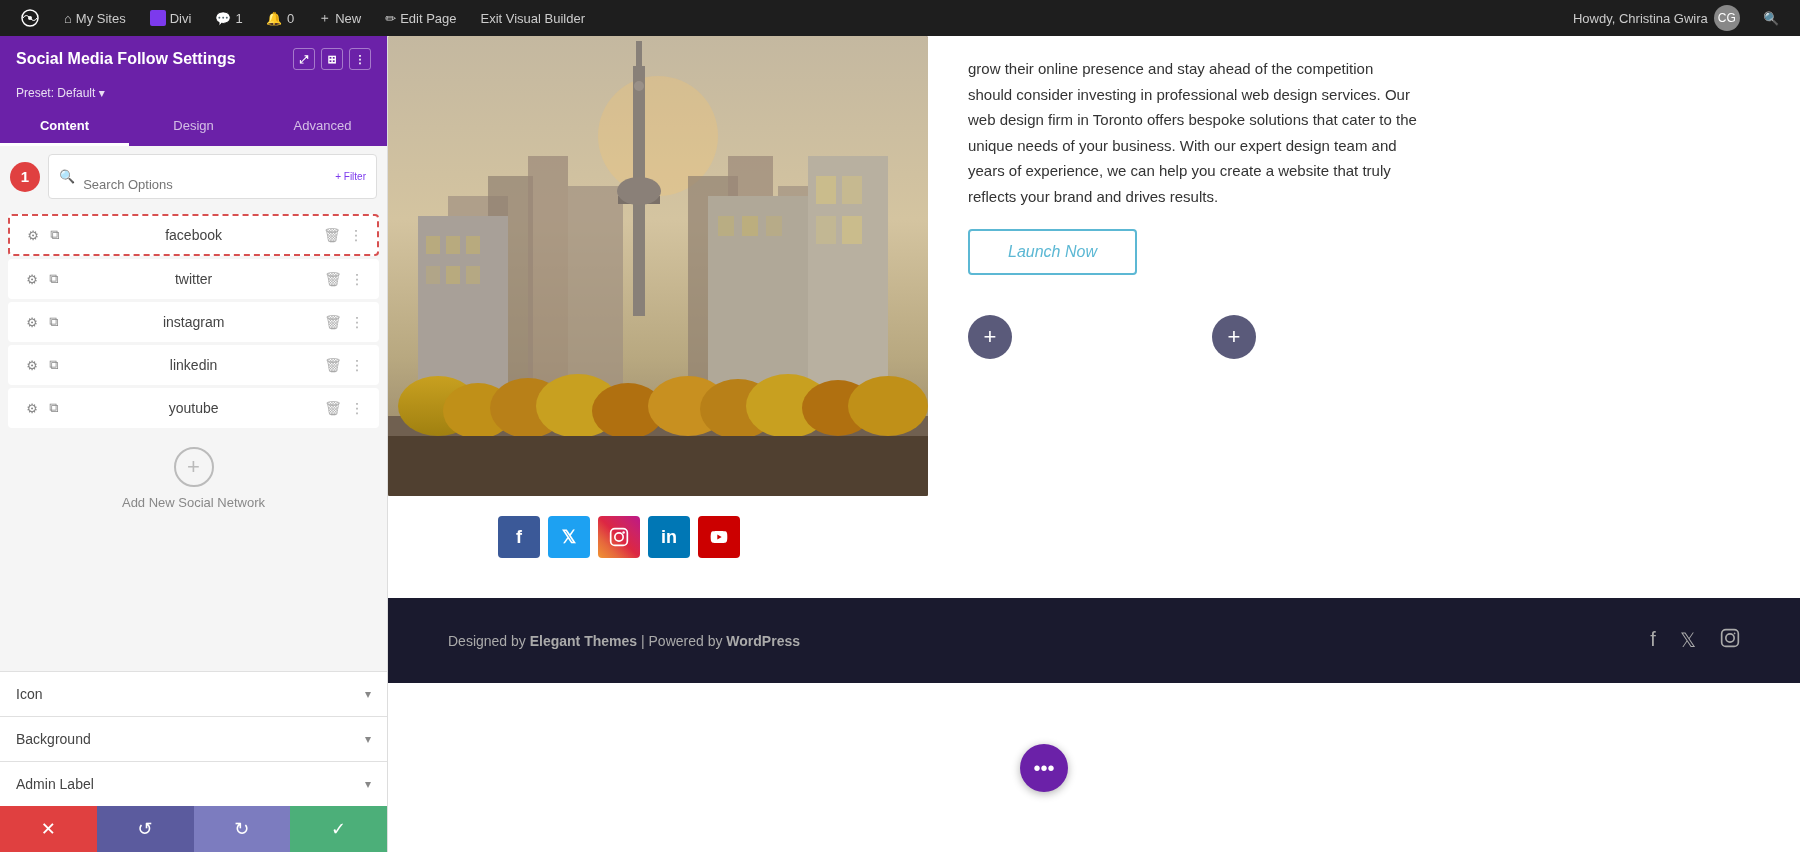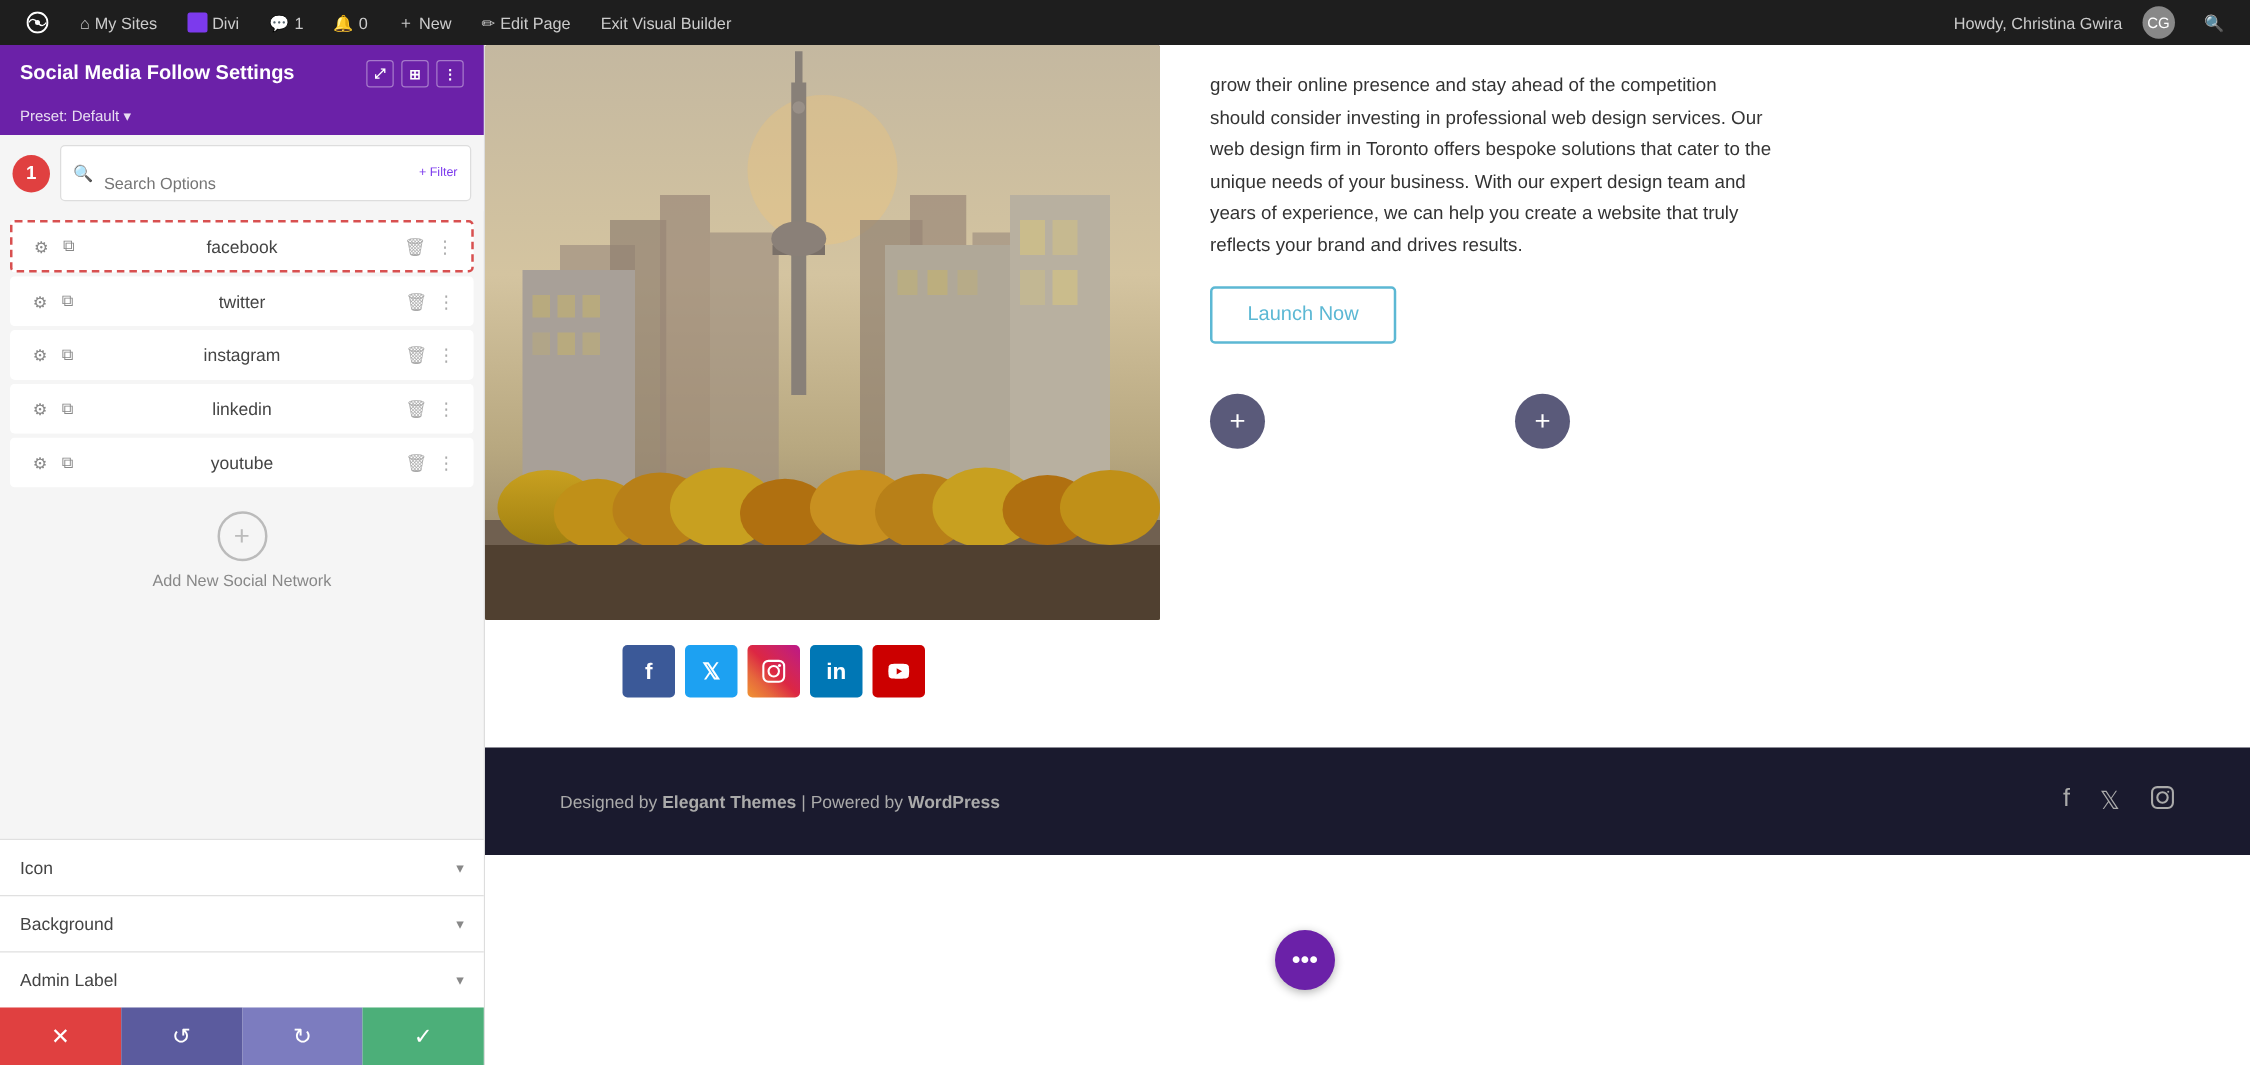--- a/index.html
+++ b/index.html
@@ -23,7 +23,7 @@
       white-space: nowrap;
     }
     .wp-admin-bar .separator { flex: 1; }
-    .wp-admin-bar .howdy { display: flex; align-items: center; gap: 16px; color: #ccc; }
+    .wp-admin-bar .howdy { display: flex; align-items: center; gap: 6px; color: #ccc; }
     .wp-icon { width: 20px; height: 20px; display: inline-flex; align-items: center; justify-content: center; }
 
     

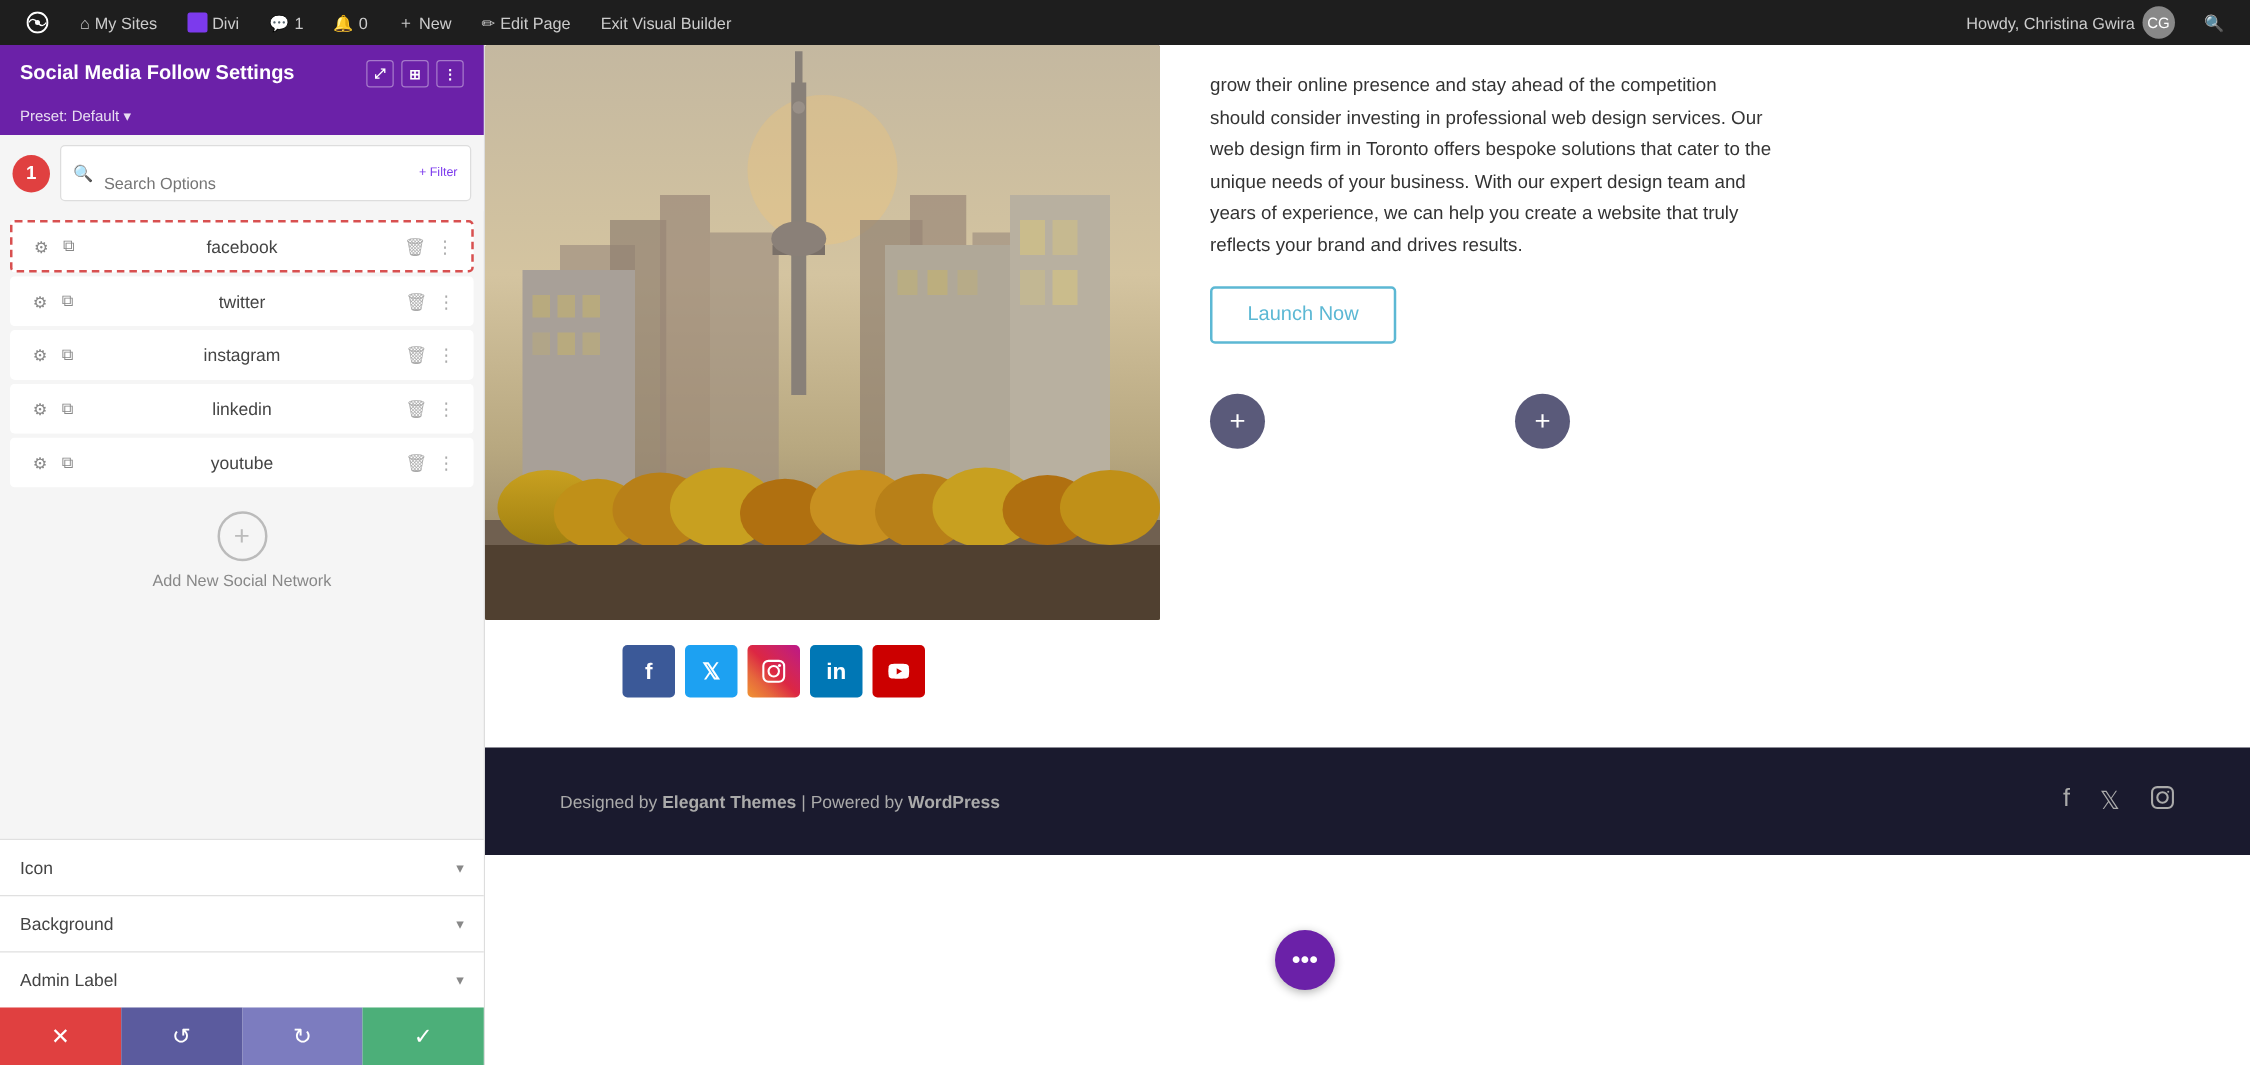--- a/index.html
+++ b/index.html
@@ -360,6 +360,17 @@
       </div>
     </div>
 
+    <div class="panel-tabs">
+      <div class="panel-tab active">
+        <span>Content</span>
+      </div>
+      <div class="panel-tab">
+        <span>Design</span>
+      </div>
+      <div class="panel-tab">
+        <span>Advanced</span>
+      </div>
+    </div>
 
     <div style="display:flex;align-items:center;padding:8px 10px;background:#f5f5f5;gap:8px;flex-shrink:0;">
       <div class="badge-circle">

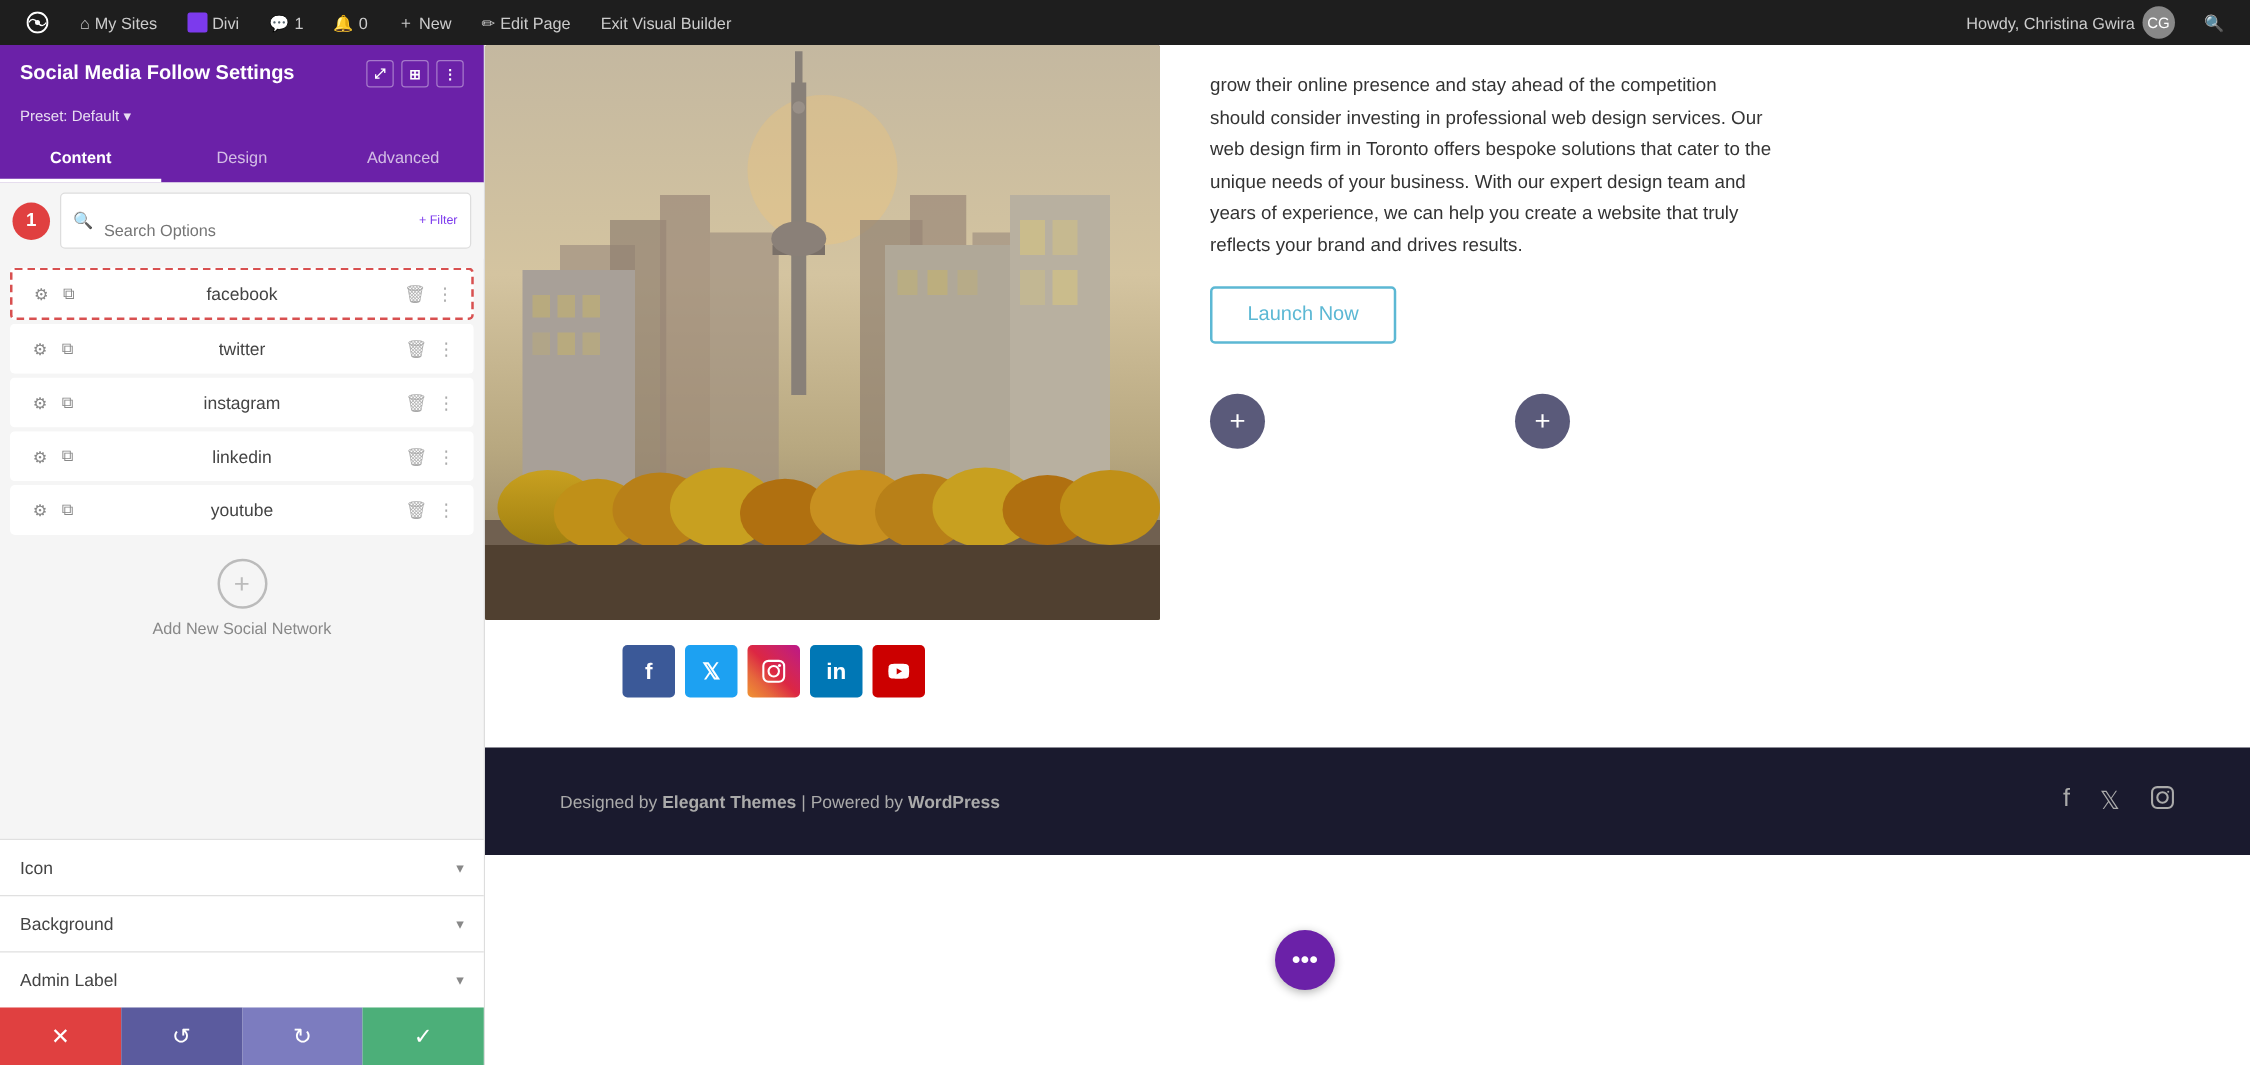--- a/index.html
+++ b/index.html
@@ -224,8 +224,9 @@
 
     .launch-btn {
       border: 2px solid #5cb8d4; background: white; color: #5cb8d4;
-      padding: 12px 28px; font-size: 16px; cursor: pointer; border-radius: 4px;
+      padding: 12px 38px; font-size: 16px; cursor: pointer; border-radius: 4px;
       font-weight: 500;
+      font-style: italic;
     }
 
     

